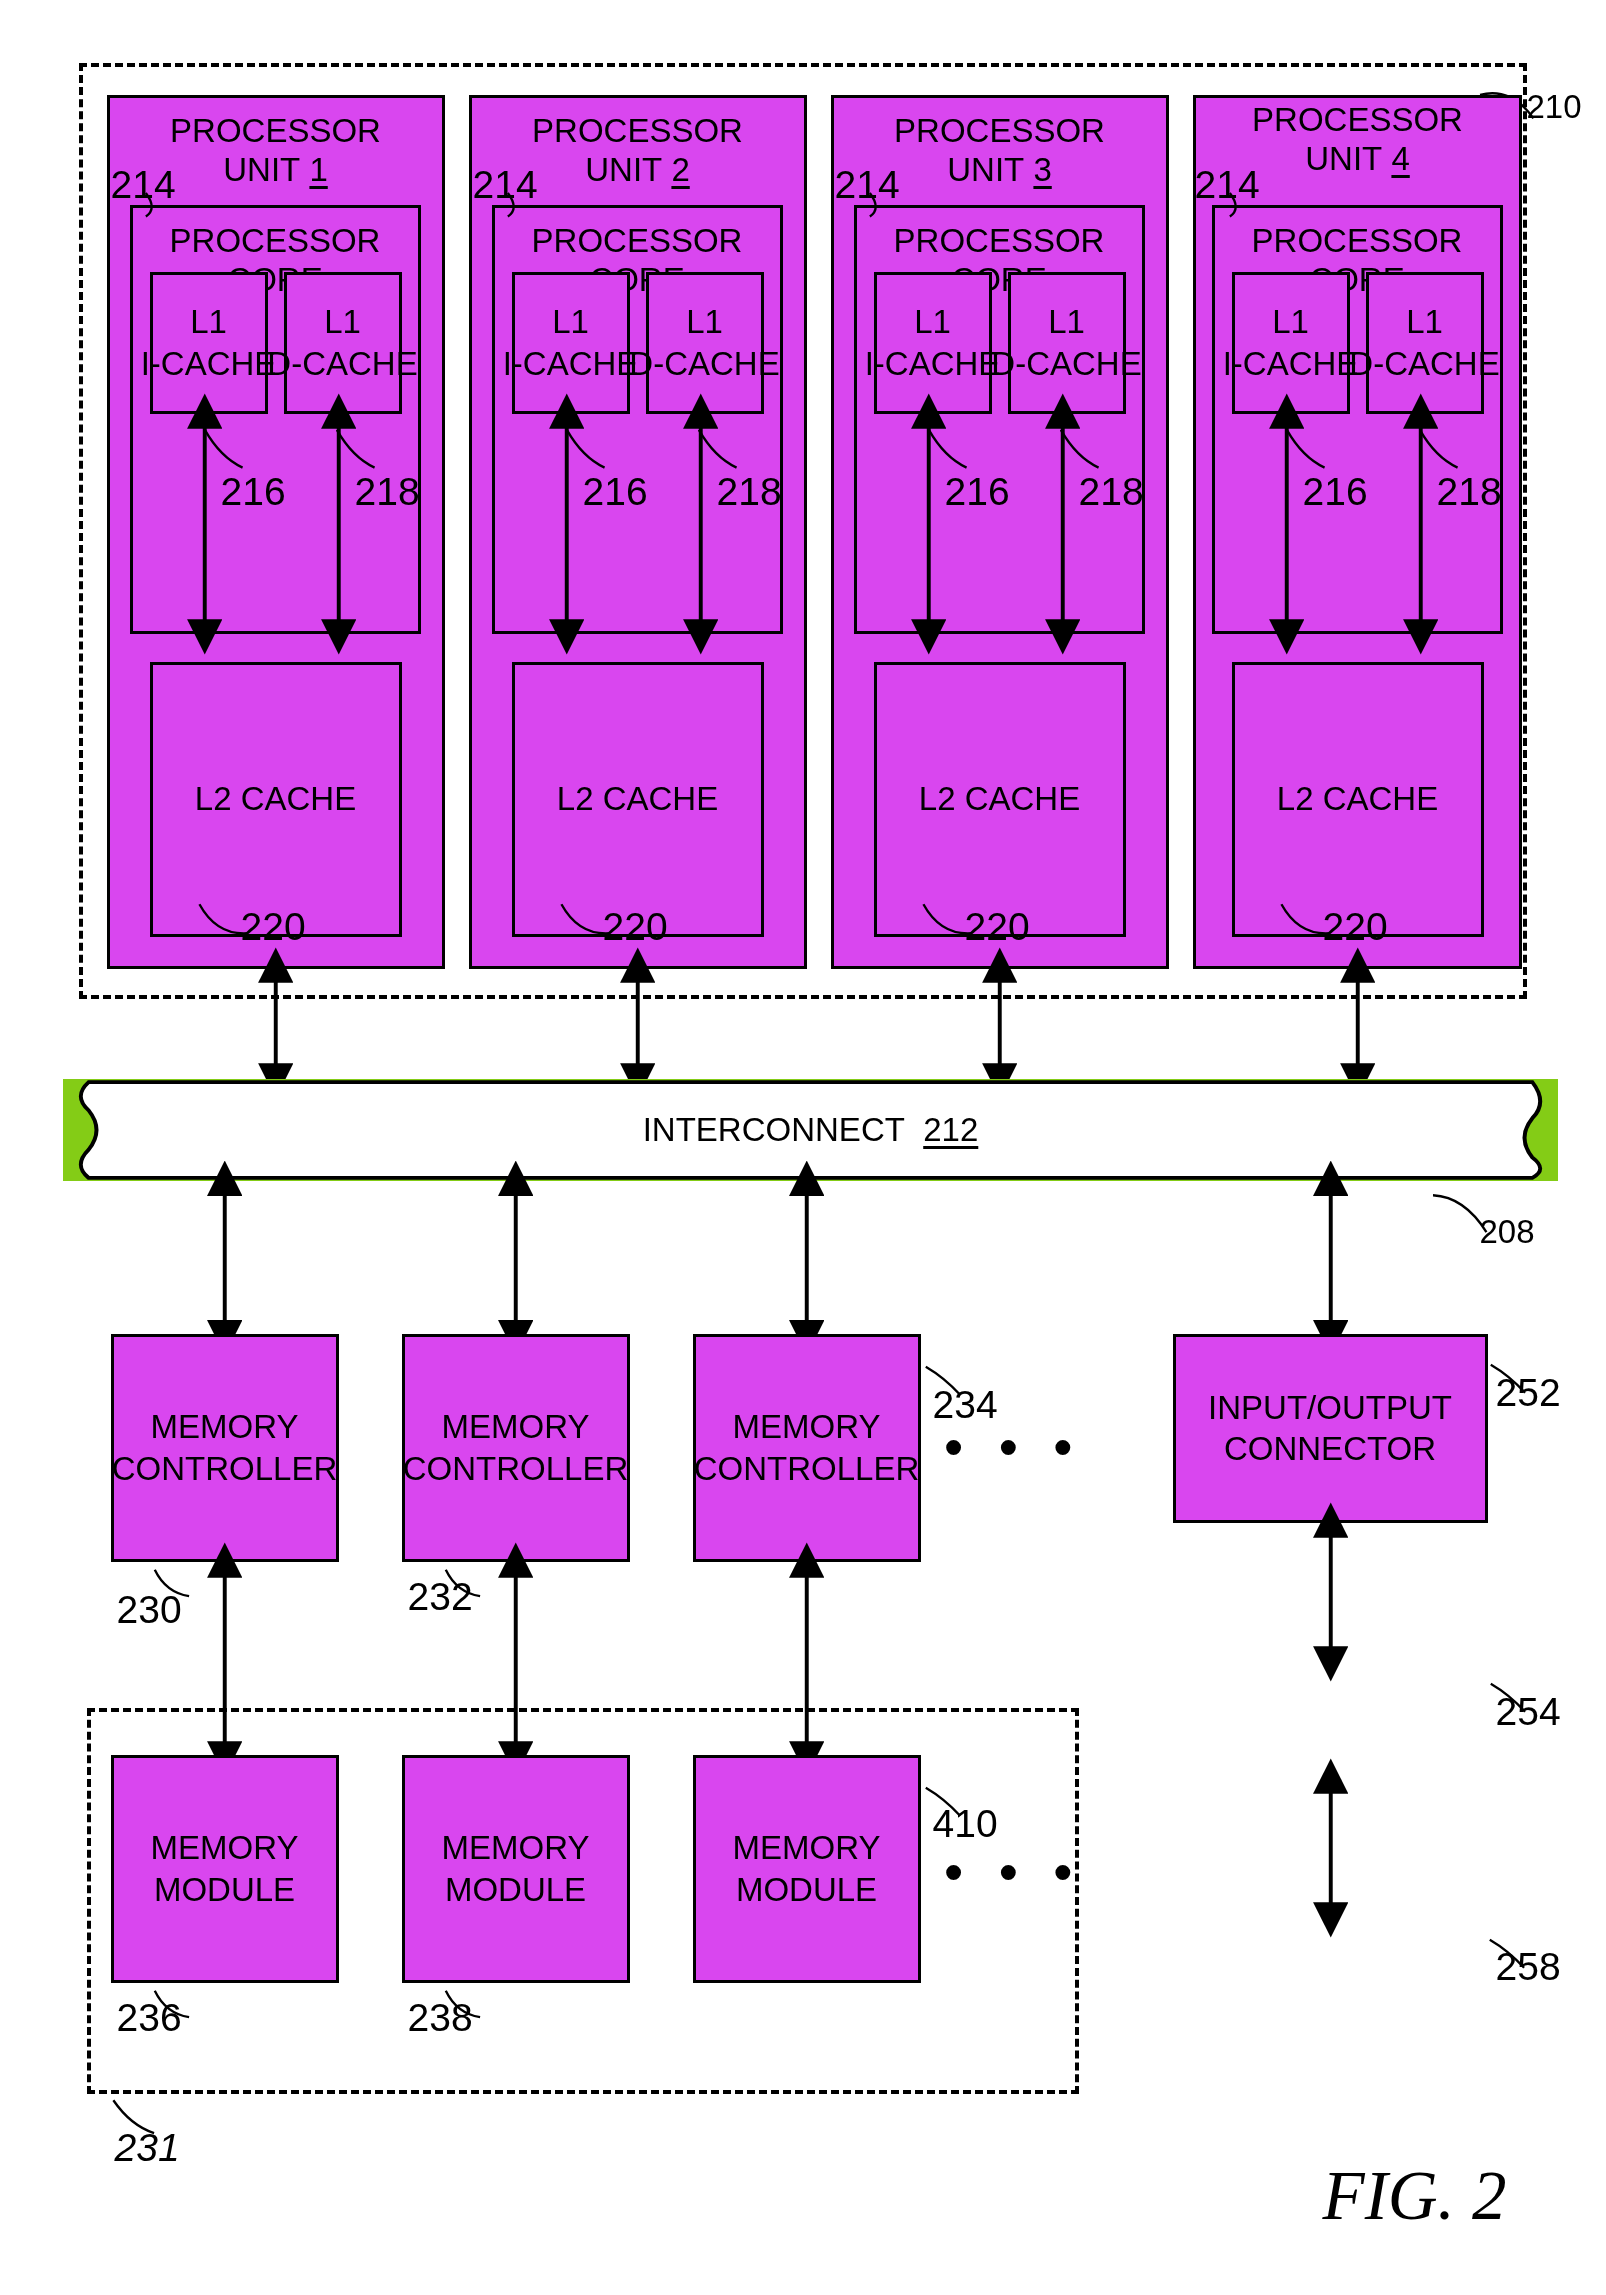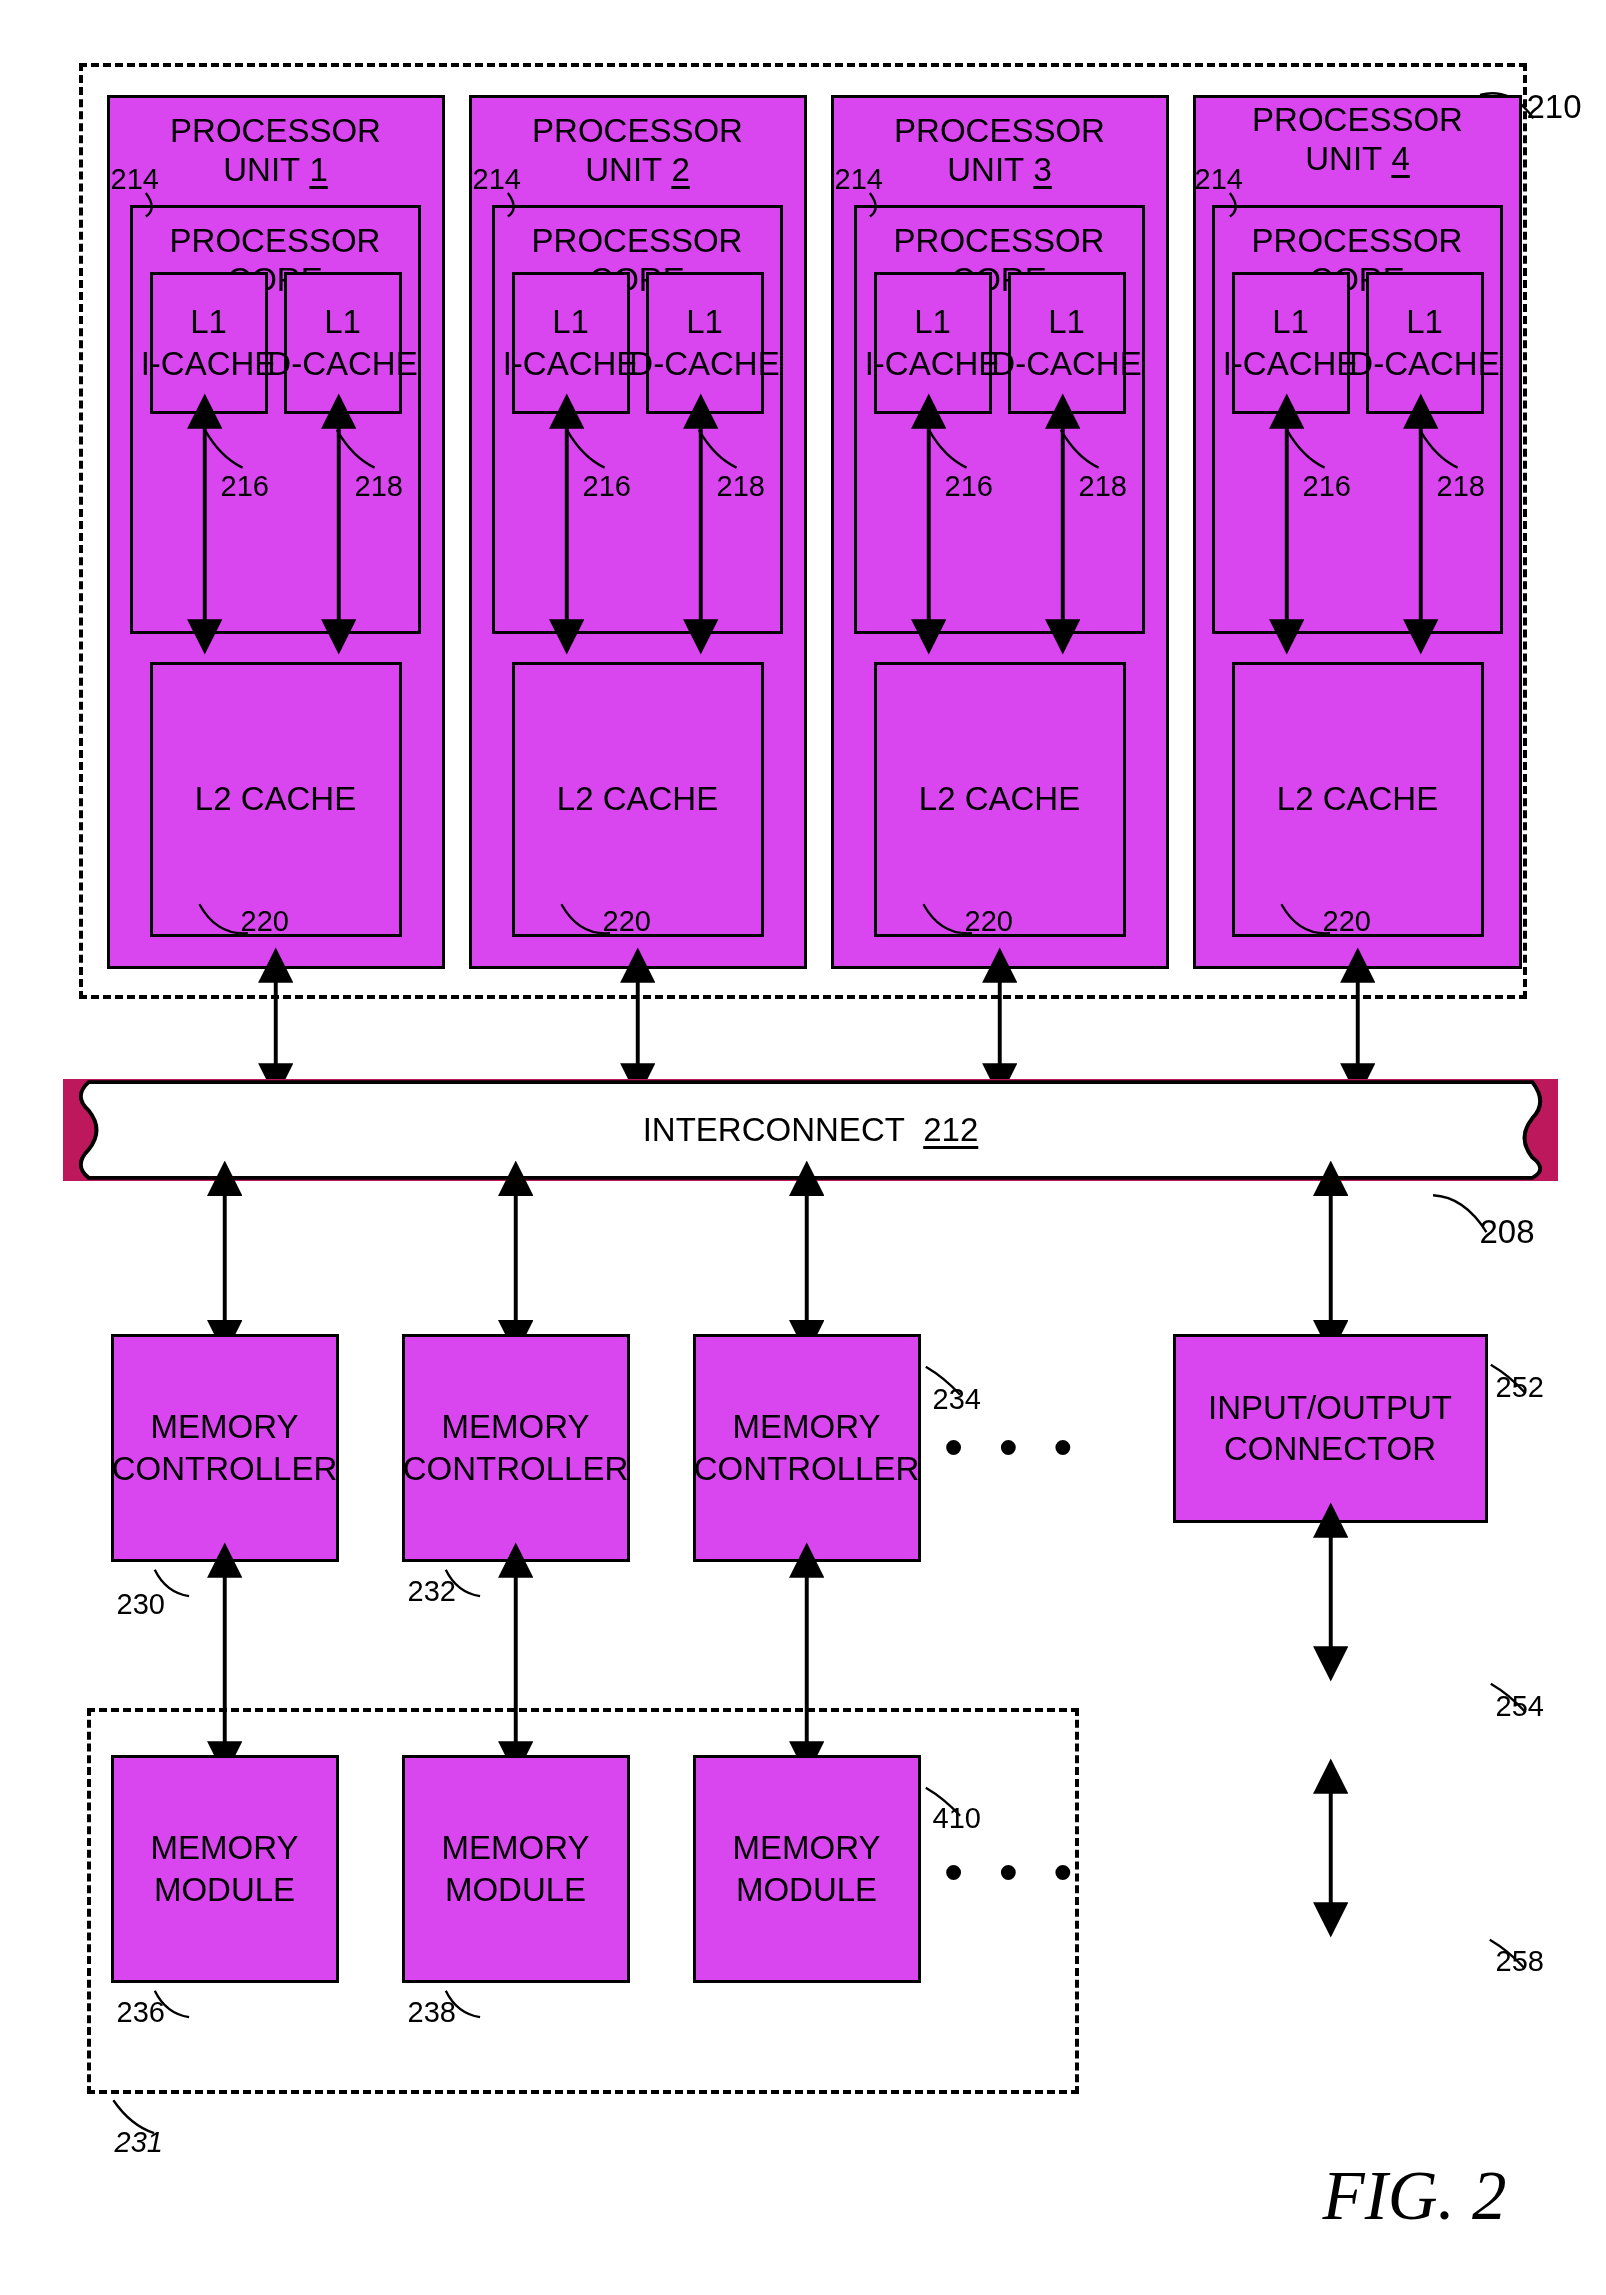--- a/index.html
+++ b/index.html
@@ -32,7 +32,7 @@
     text-align: center;
     line-height: 1.2;
   }
-  .label.small { font-size: 29px; }
+  .label.small { font-size: 39px; }
   .under { text-decoration: underline; text-underline-offset: 4.7px; }
   svg.arrow { position: absolute; overflow: visible; }
   .fig {

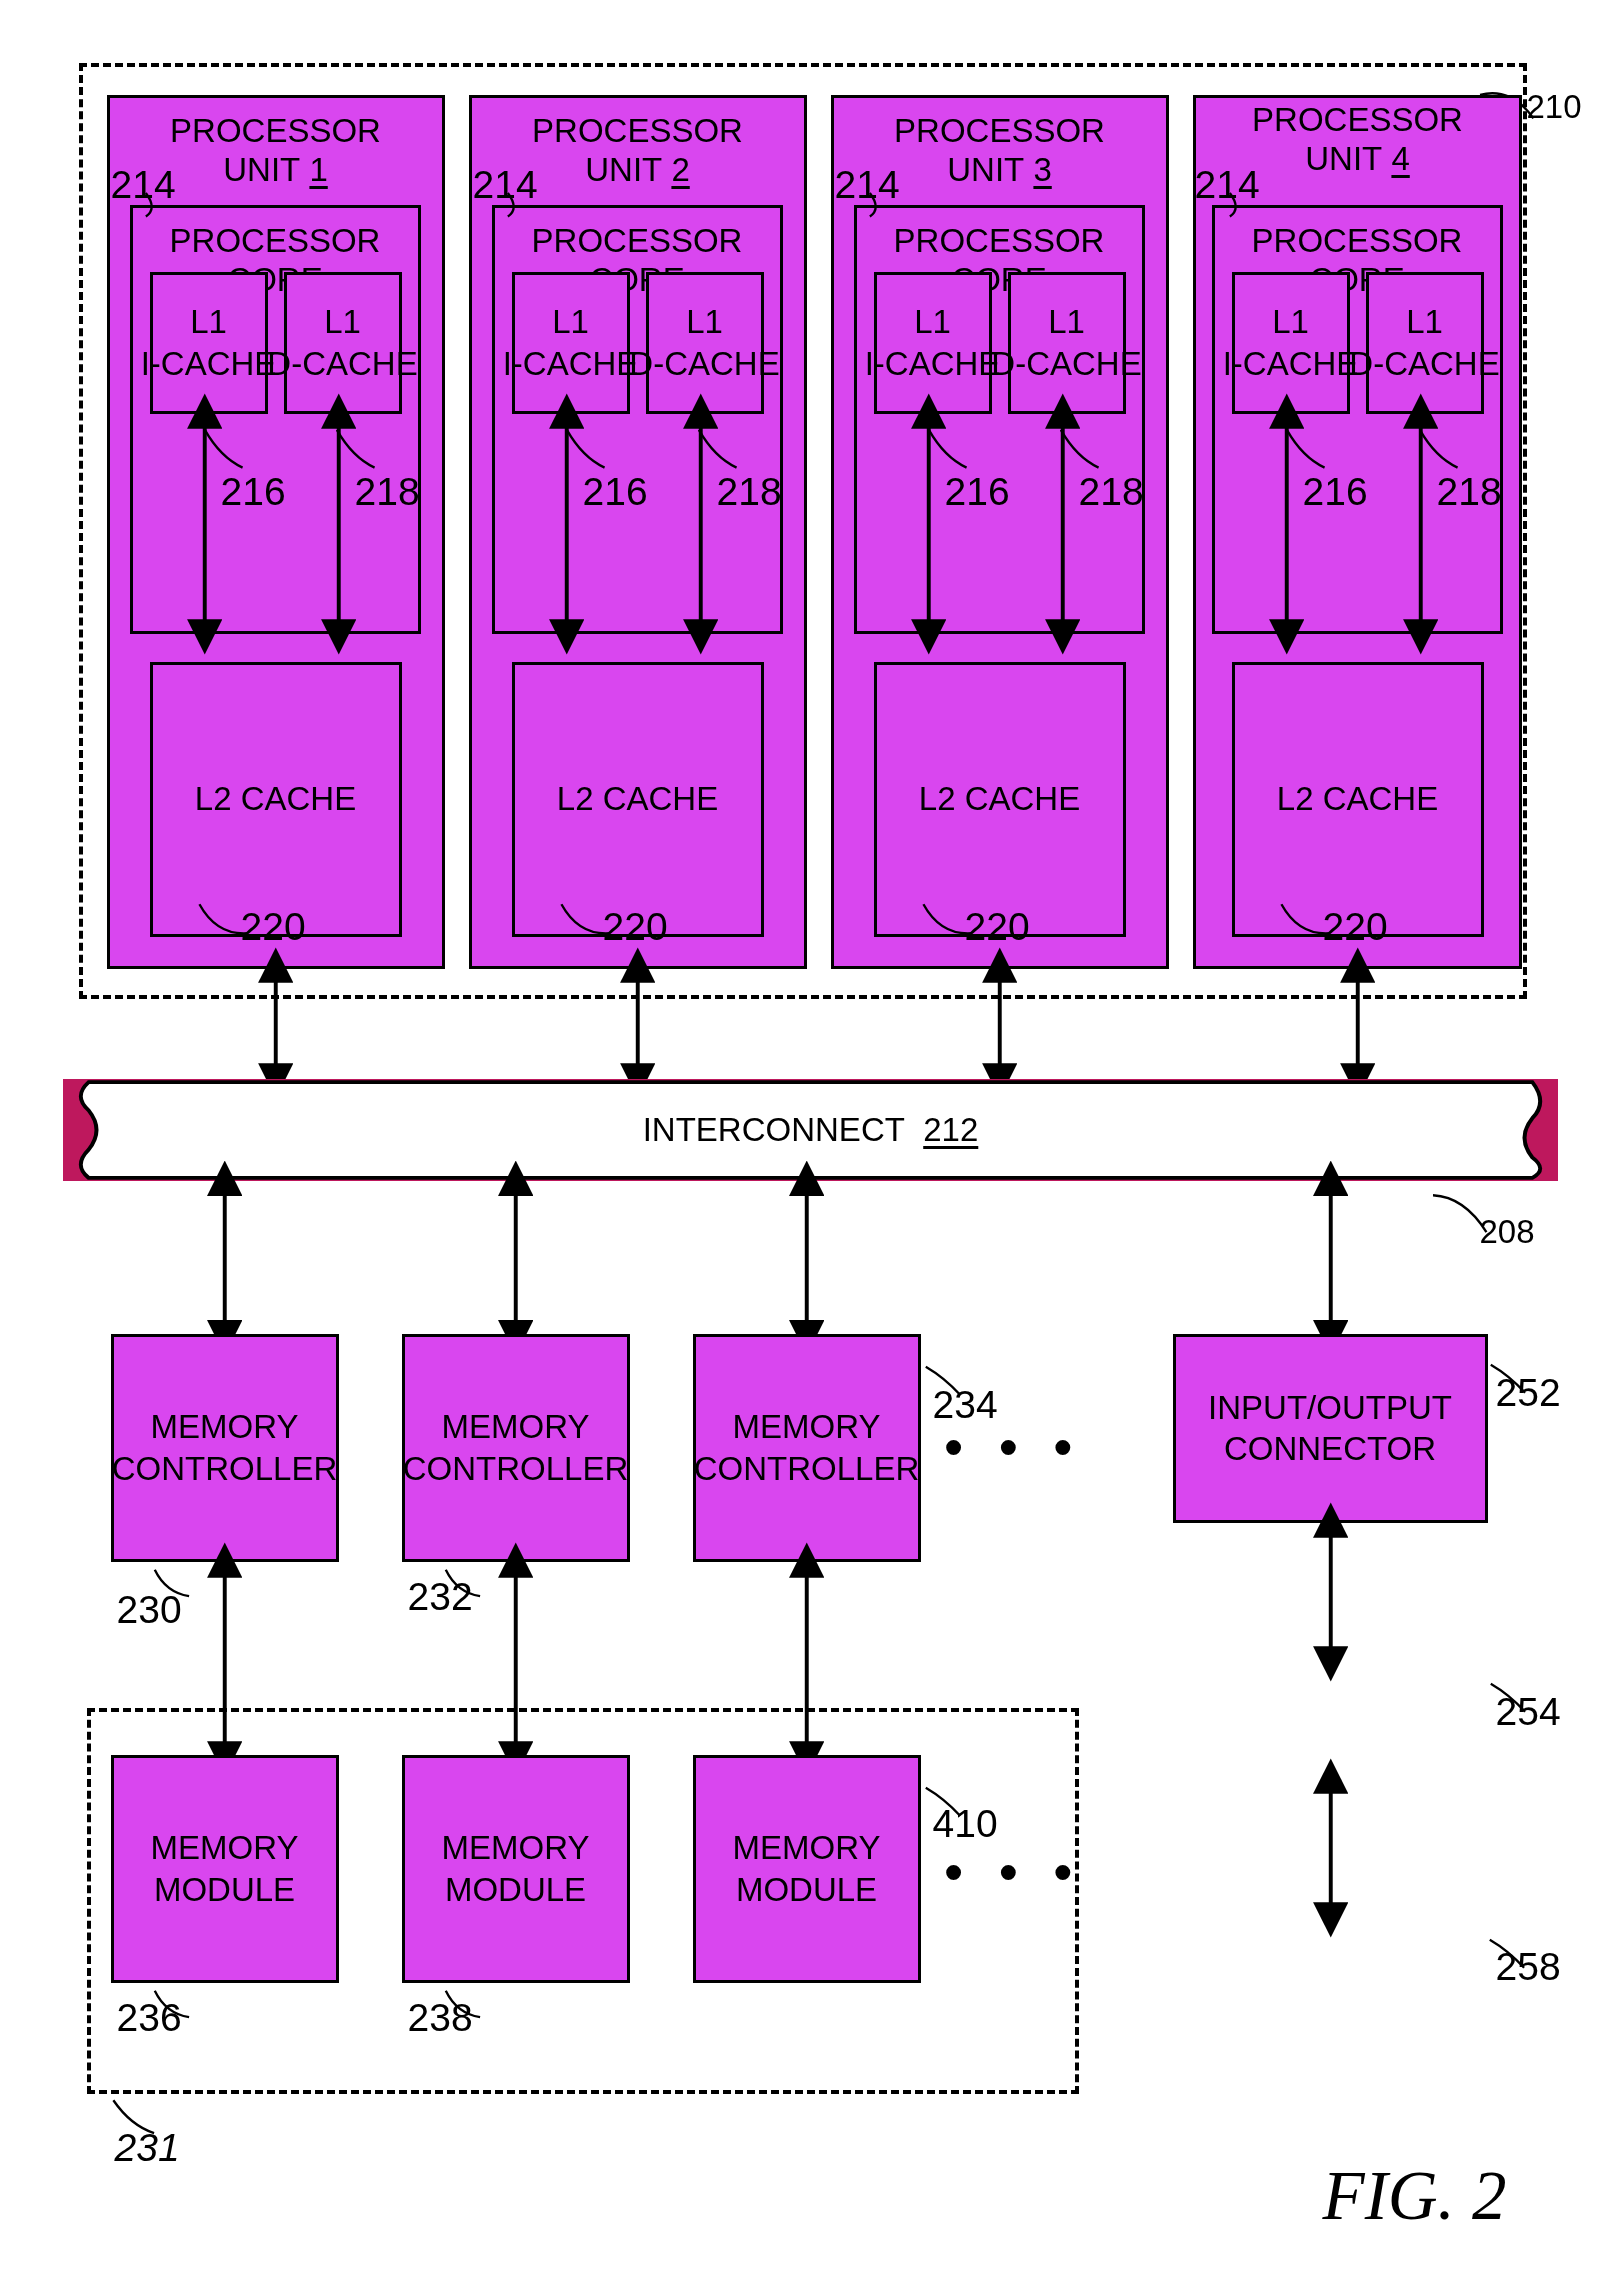--- a/index.html
+++ b/index.html
@@ -50,7 +50,7 @@
   }
   .tornbox {
     position: absolute;
-    background: #be185d;
+    background: #84cc16;
   }
   .tornbox svg { position:absolute; left:0; top:0; }
   .tornbox .inner {

